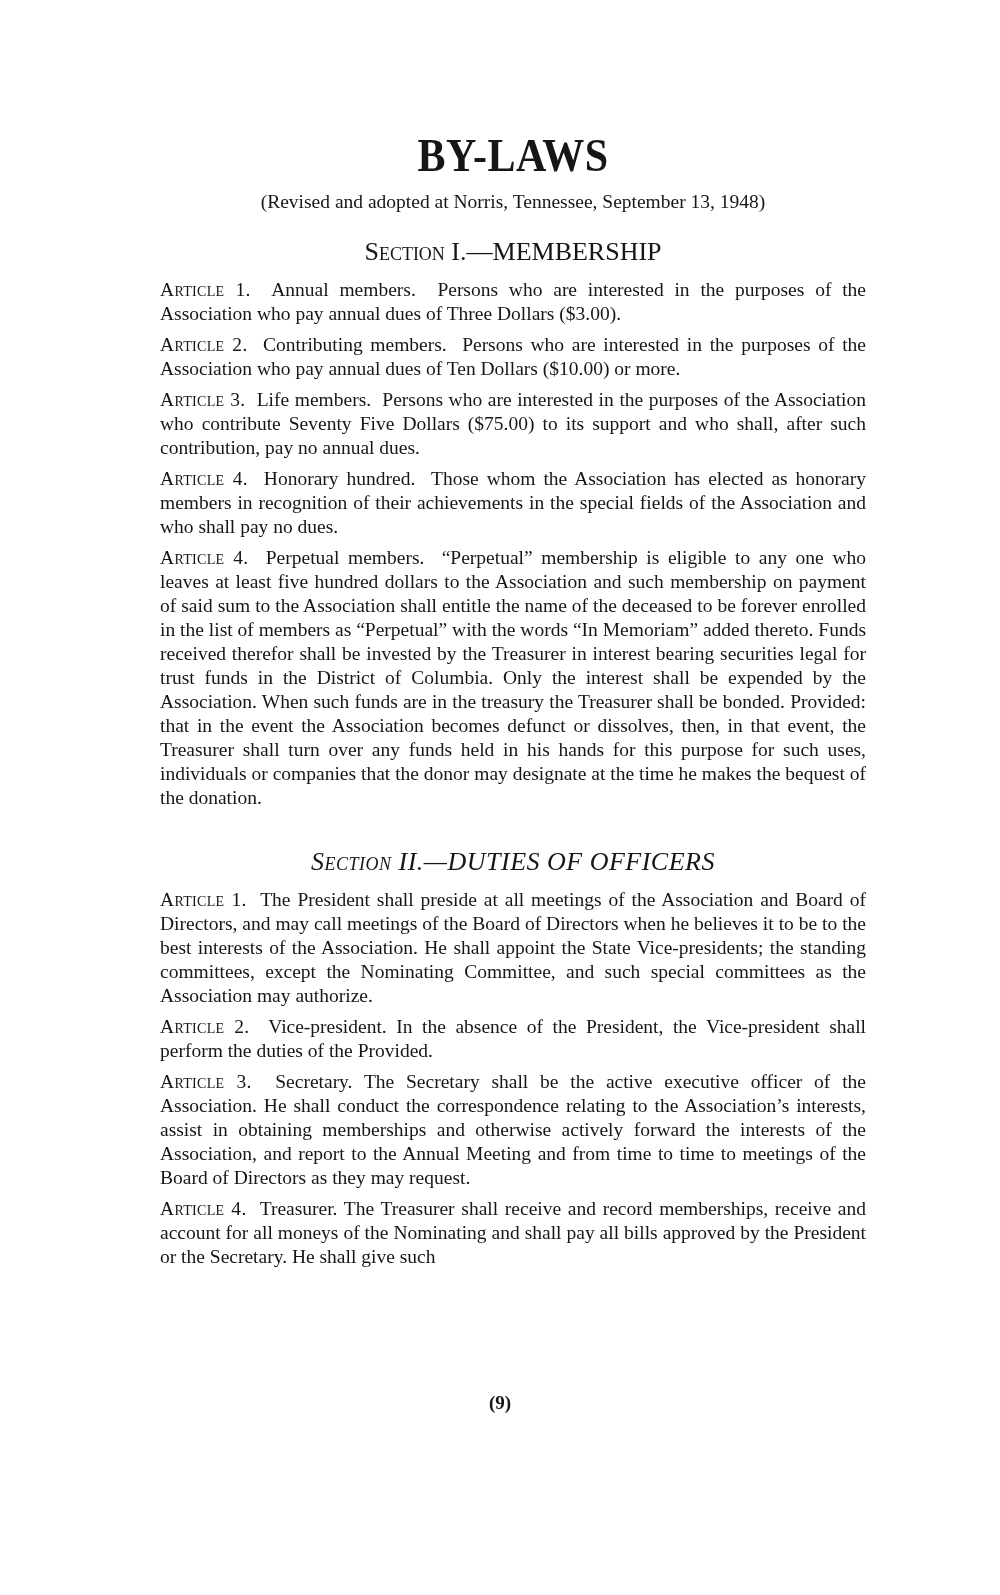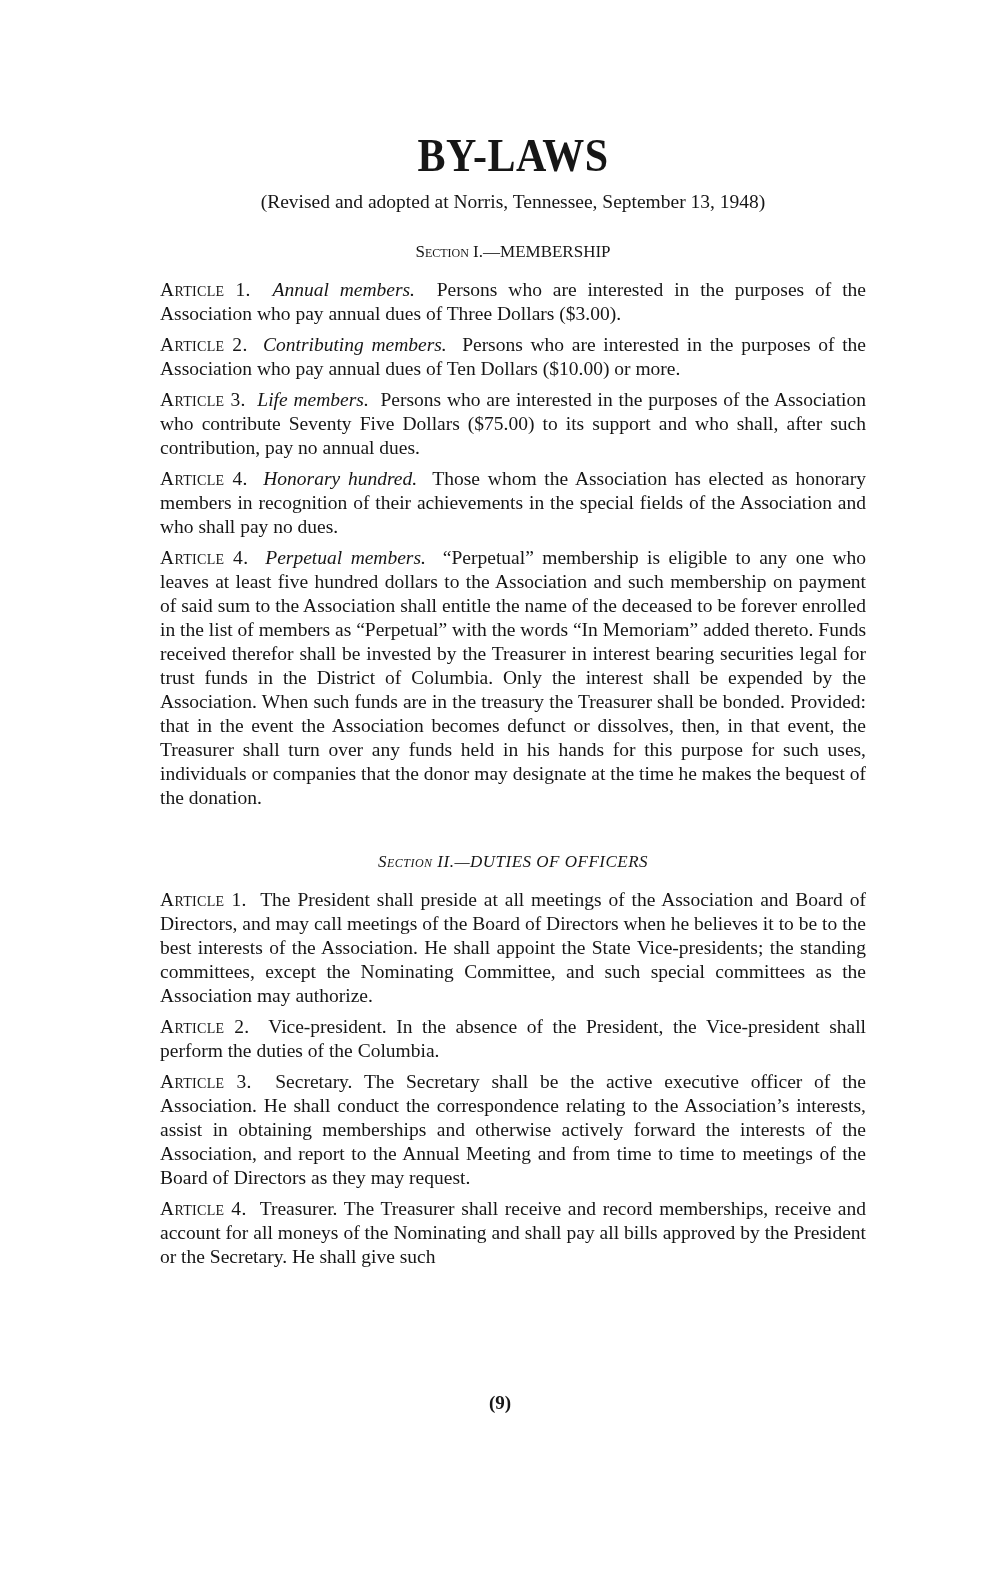--- a/index.html
+++ b/index.html
@@ -39,7 +39,7 @@
     }
     .section-heading {
       text-align: center;
-      font-size: 17px;
+      font-size: 26px;
       line-height: 24px;
       margin: 26px 0 14px 0;
     }

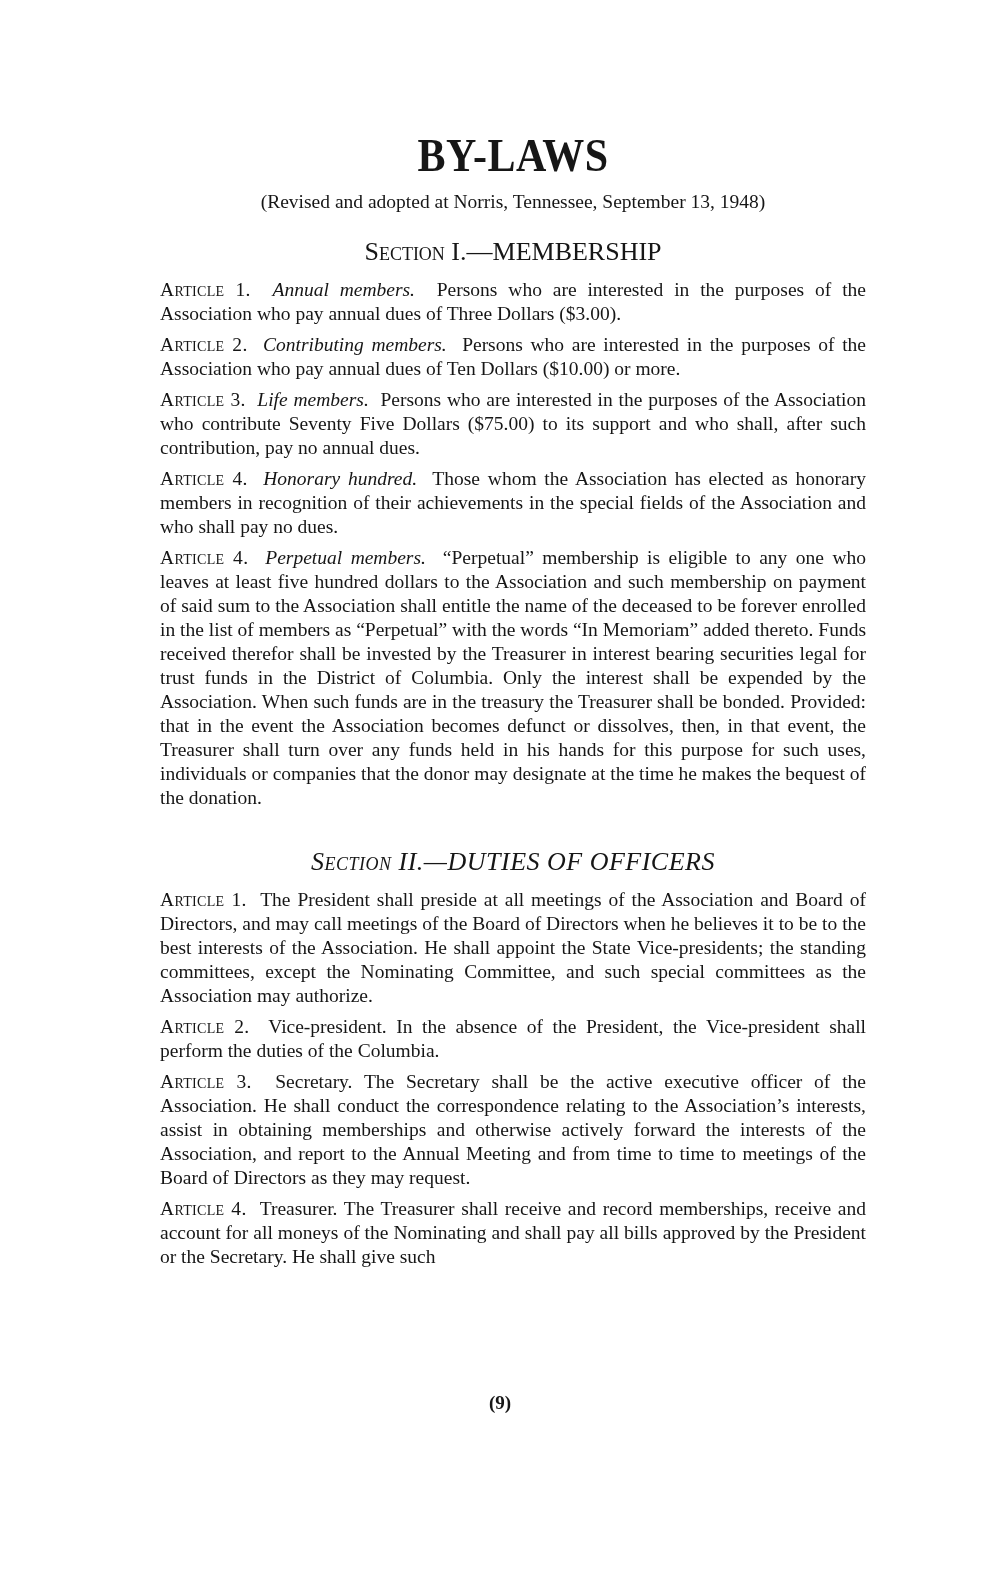--- a/index.html
+++ b/index.html
@@ -64,7 +64,6 @@
       letter-spacing: 0.3px;
     }
     .article-title {
-      font-style: italic;
     }
     .intro {
       margin-bottom: 6px;

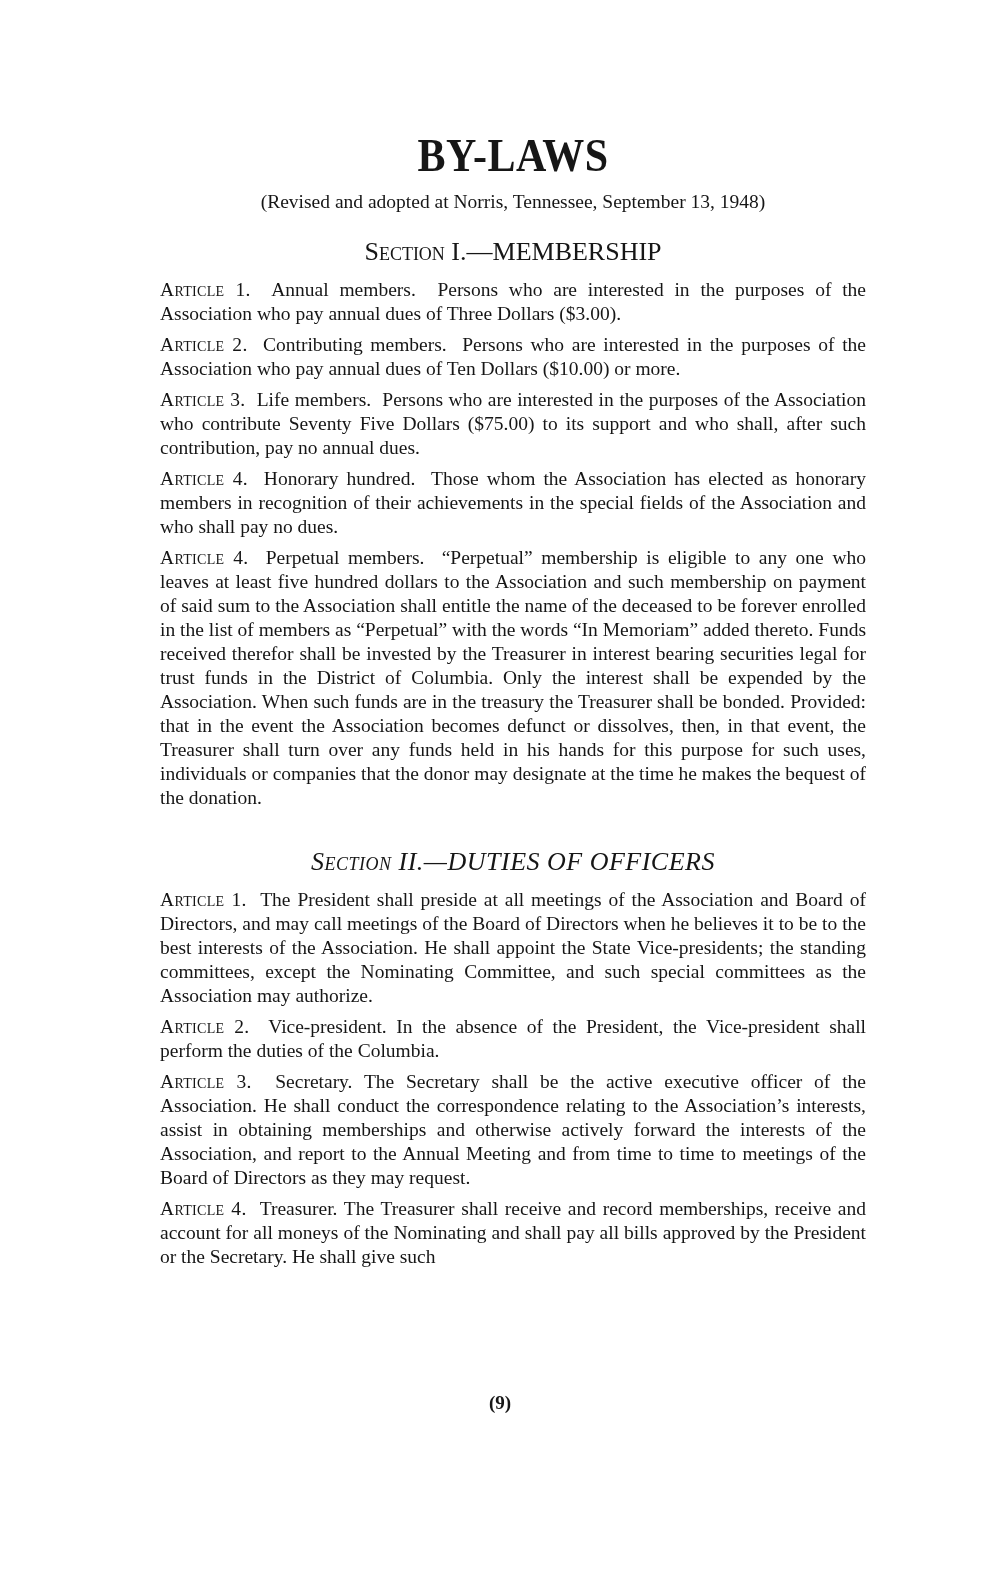--- a/index.html
+++ b/index.html
@@ -135,7 +135,7 @@
 
     <p>
       <span class="article-label">Article 2.</span>&nbsp;
-      <span>Vice-president. In the absence of the President, the Vice-president shall perform the duties of the Columbia.</span>
+      <span>Vice-president. In the absence of the President, the Vice-president shall perform the duties of the Provided.</span>
     </p>
 
     <p>

